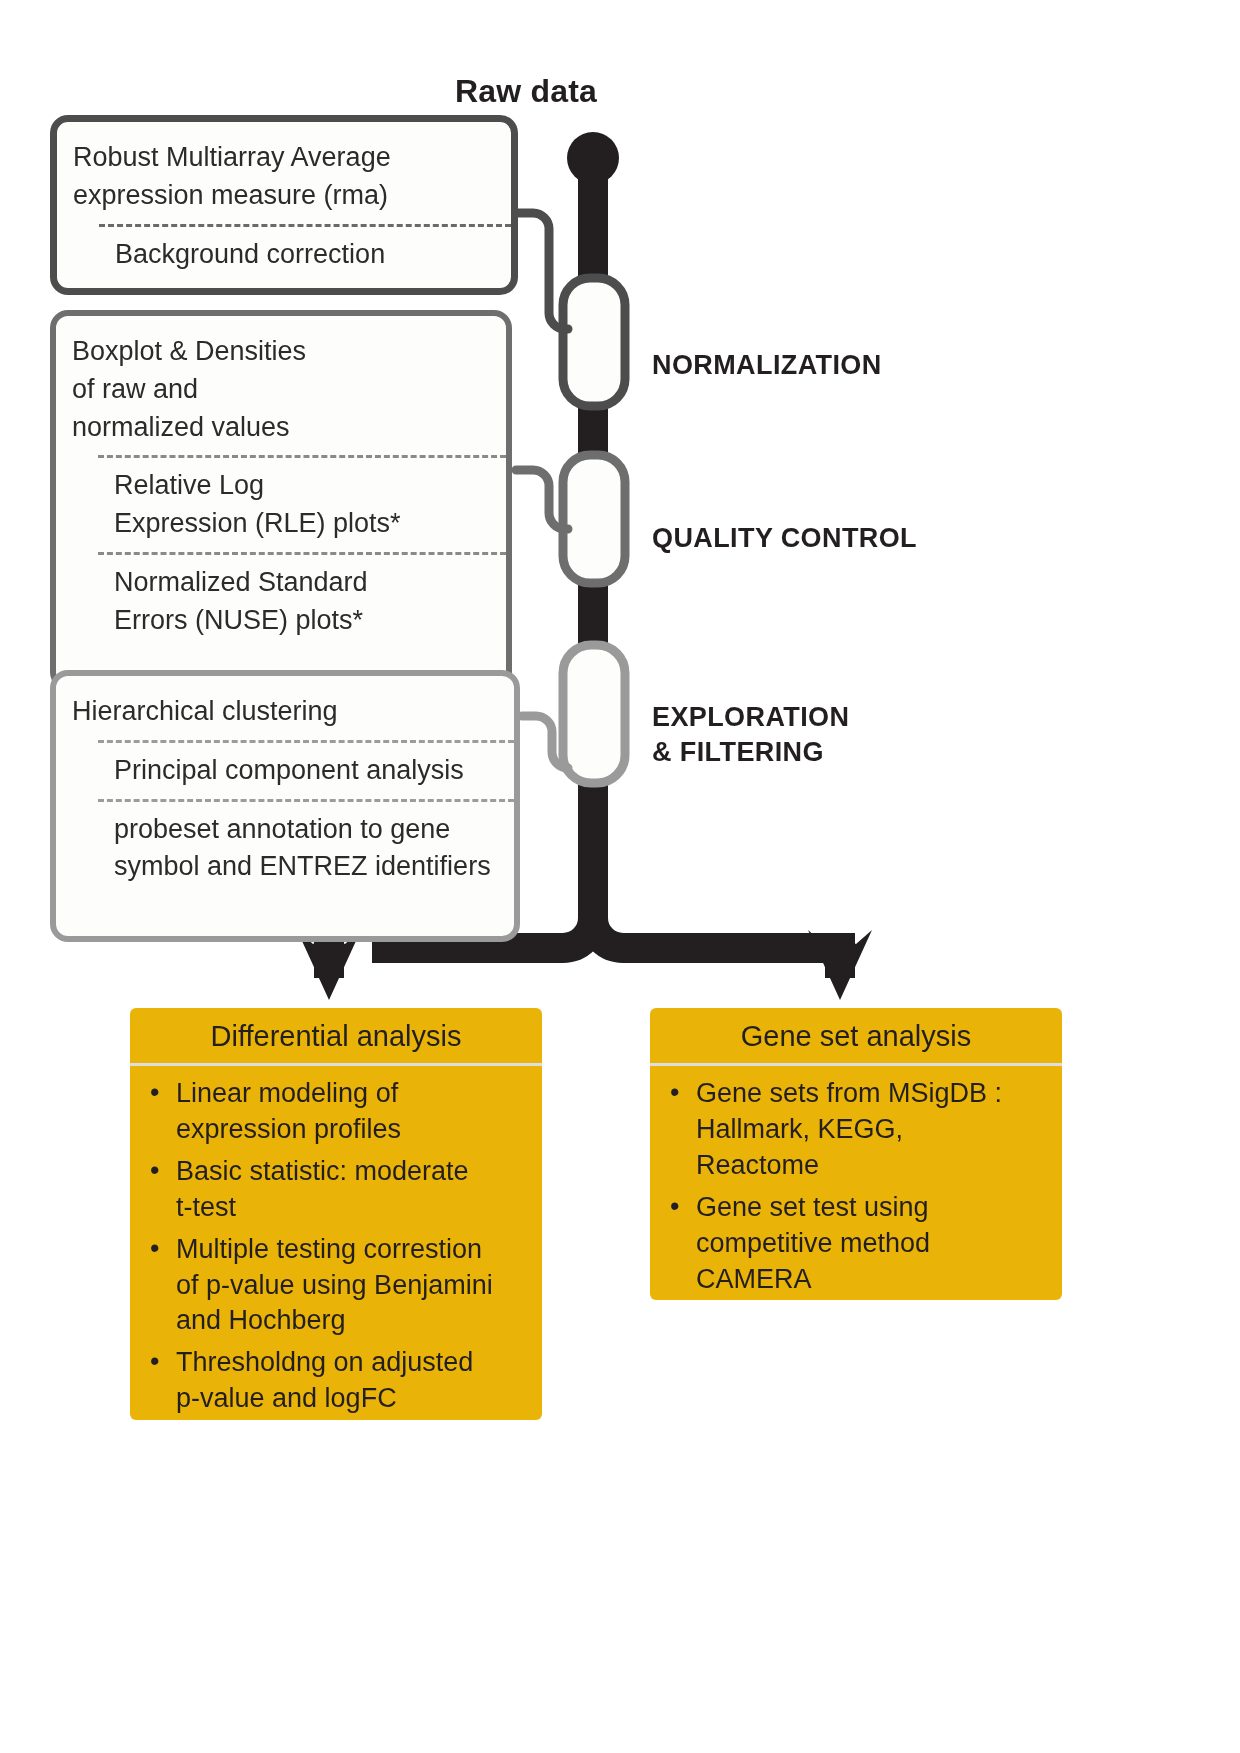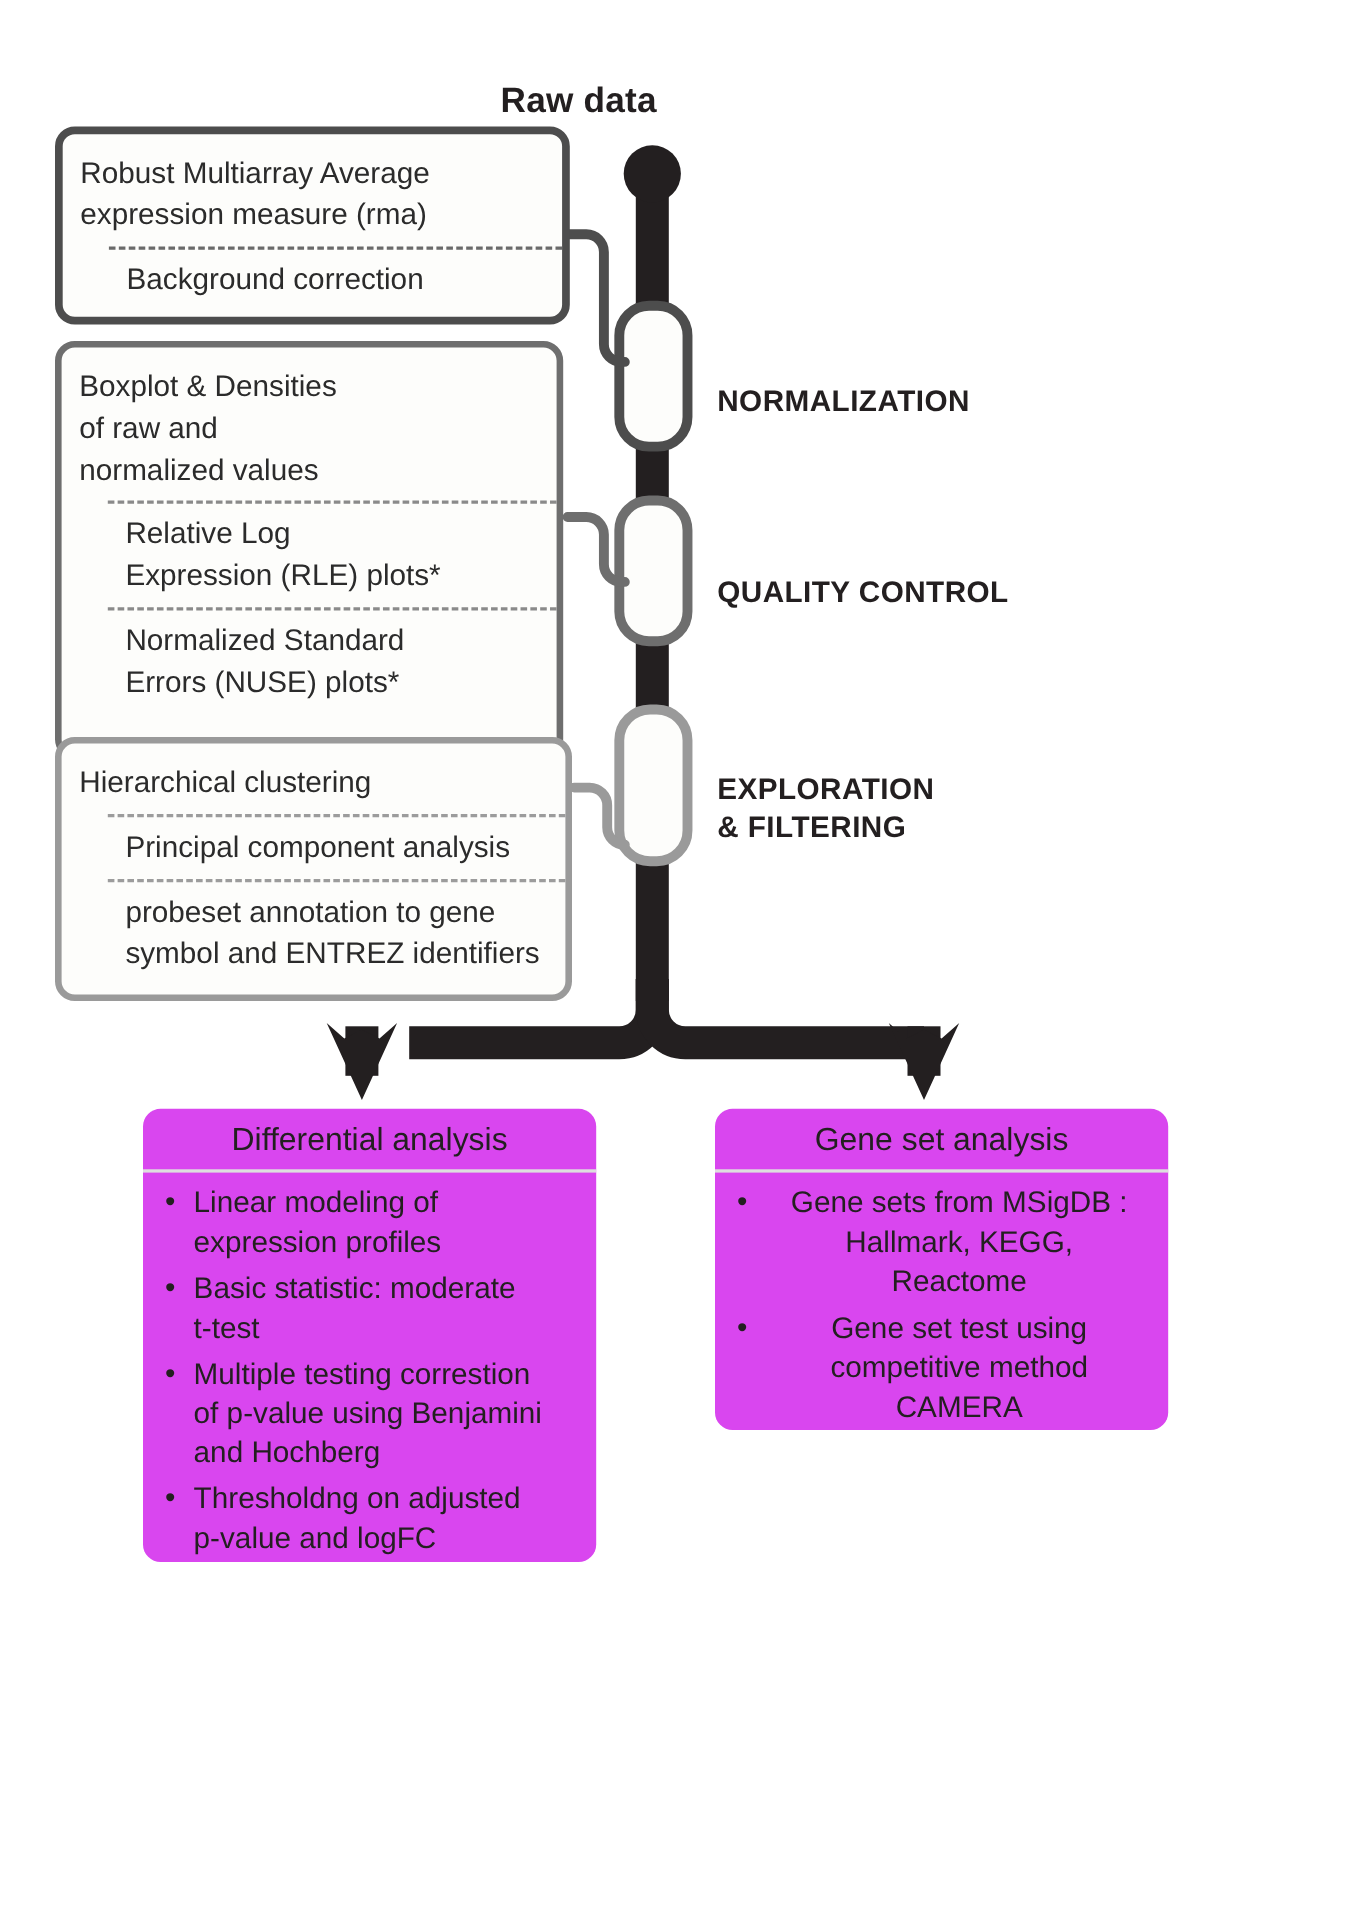--- a/index.html
+++ b/index.html
@@ -79,7 +79,7 @@
     border-color: #6e6e6e;
   }
   #stage-card-2 {
-    left: 50px; top: 670px; width: 470px; height: 240px;
+    left: 50px; top: 670px; width: 470px; height: 272px;
     border-width: 6px;
     border-color: #9a9a9a;
   }

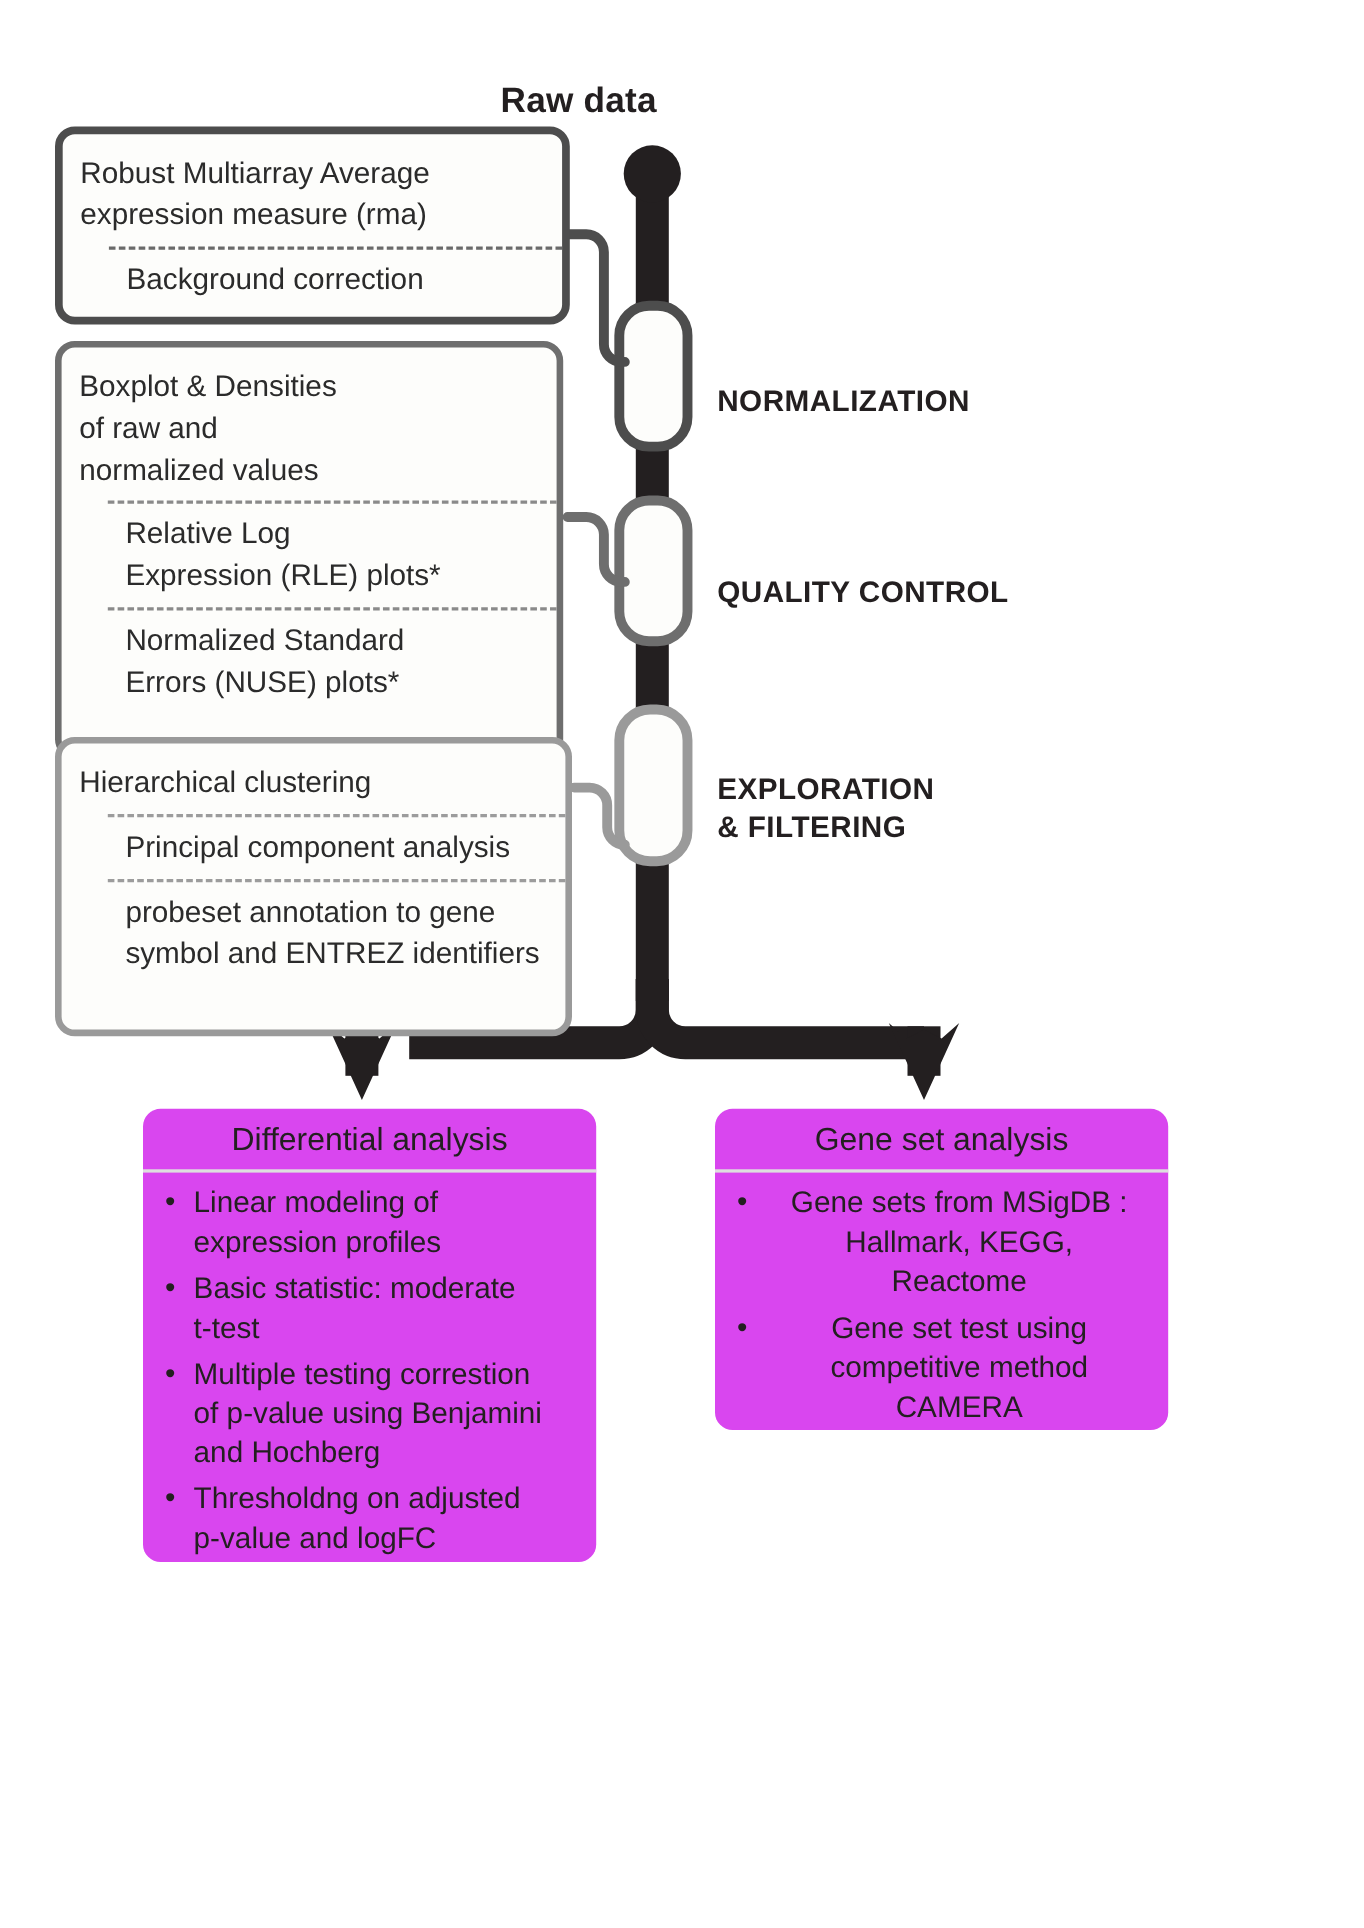--- a/index.html
+++ b/index.html
@@ -102,8 +102,8 @@
   .analysis-panel {
     position: absolute;
     box-sizing: border-box;
-    background: #d946ef;
-    border-radius: 16px;
+    background: #eab308;
+    border-radius: 6px;
     overflow: hidden;
   }
   #analysis-panel-0 { left: 130px; top: 1008px; width: 412px; height: 412px; }

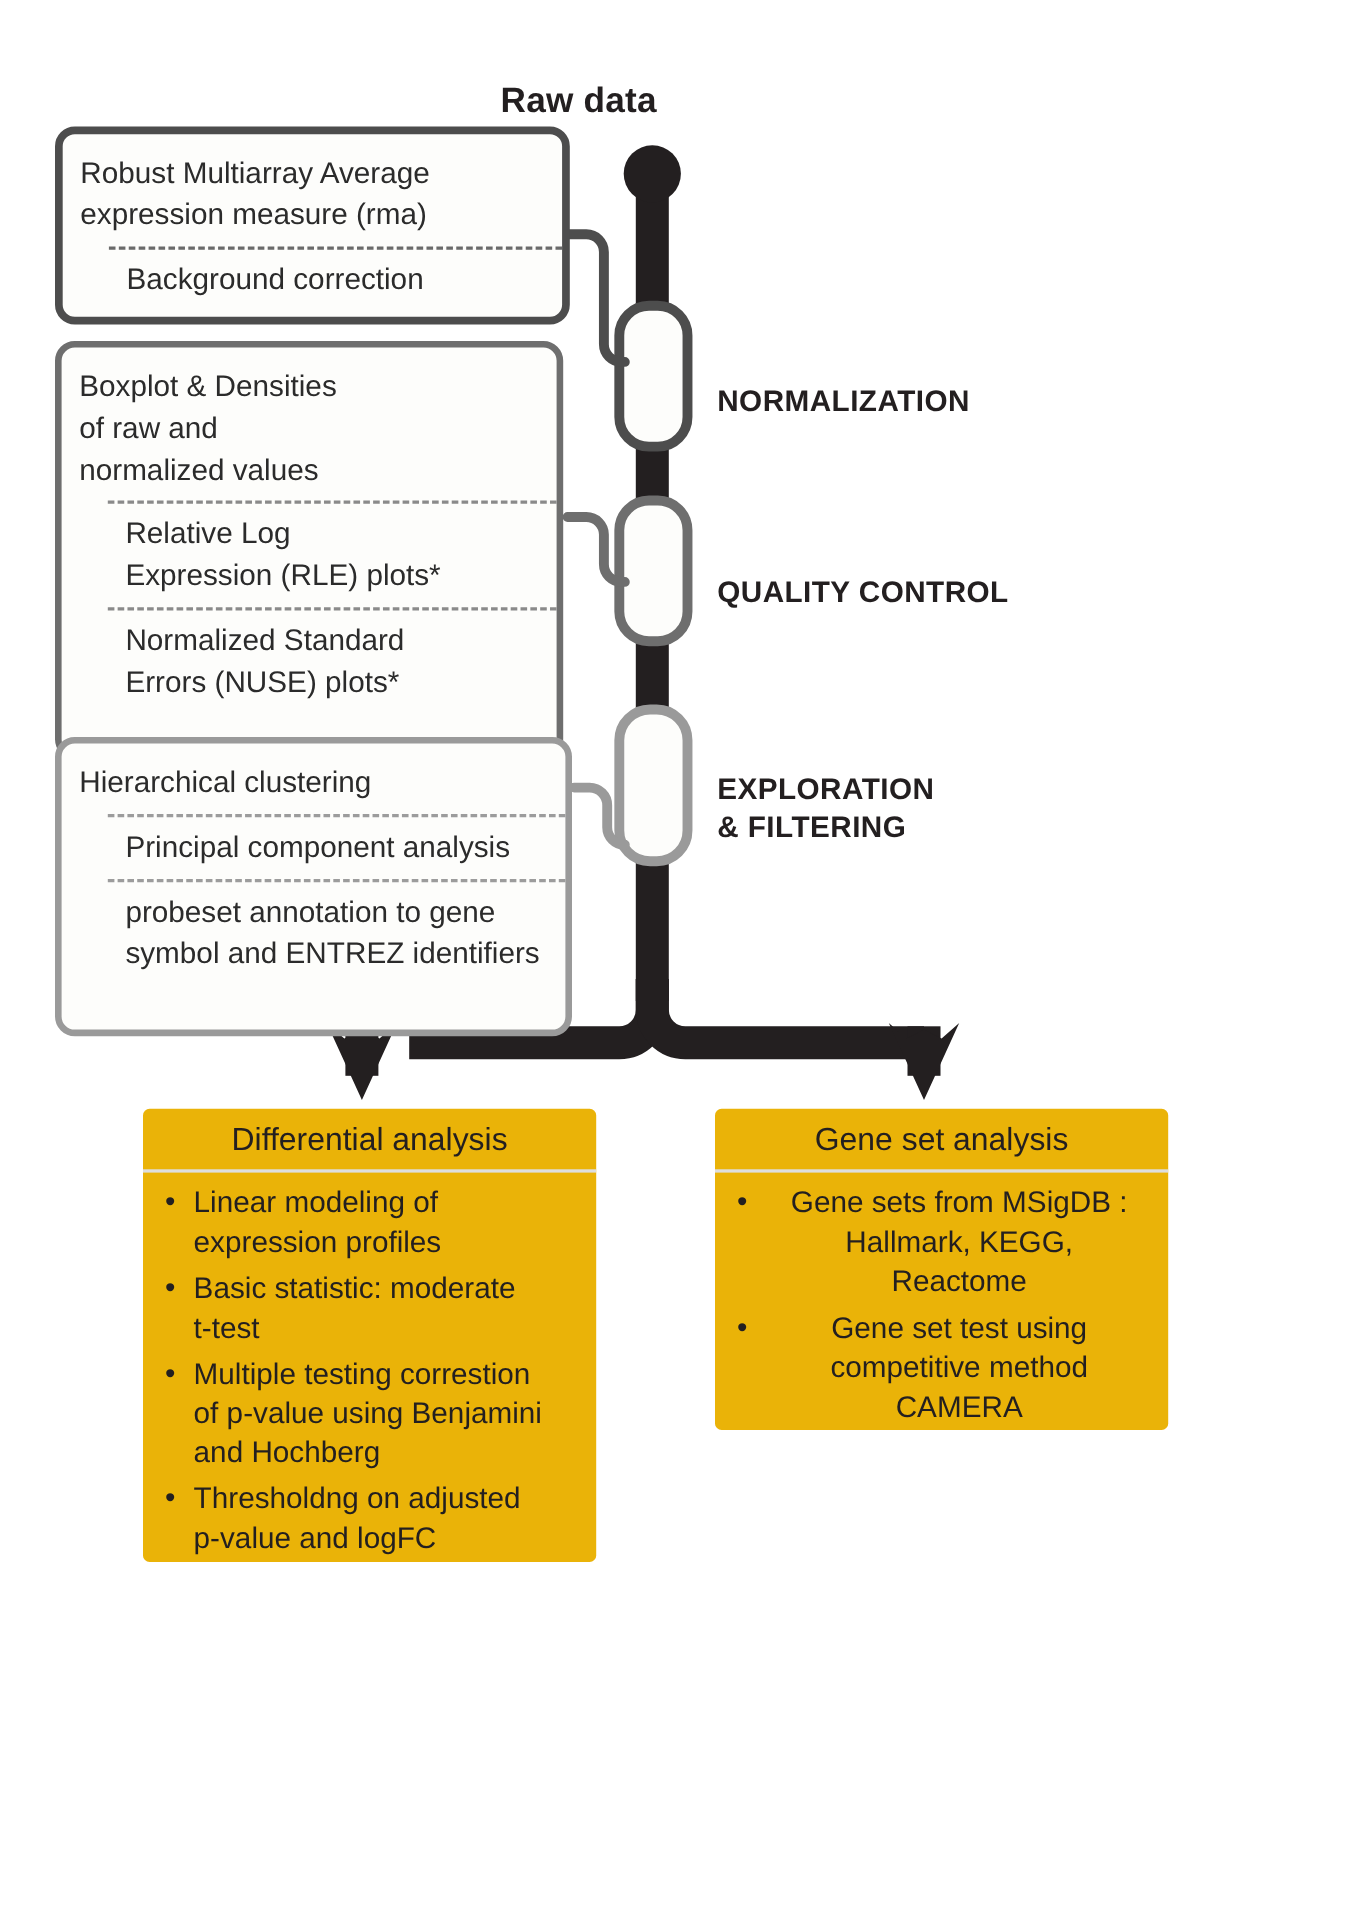--- a/index.html
+++ b/index.html
@@ -139,7 +139,7 @@
     line-height: 1.33;
     color: #231f20;
   }
-  #analysis-panel-1 .panel-list li { white-space: pre-line; text-align: center; }
+  #analysis-panel-1 .panel-list li { white-space: pre-line; }
 </style>
 </head>
 <body>

